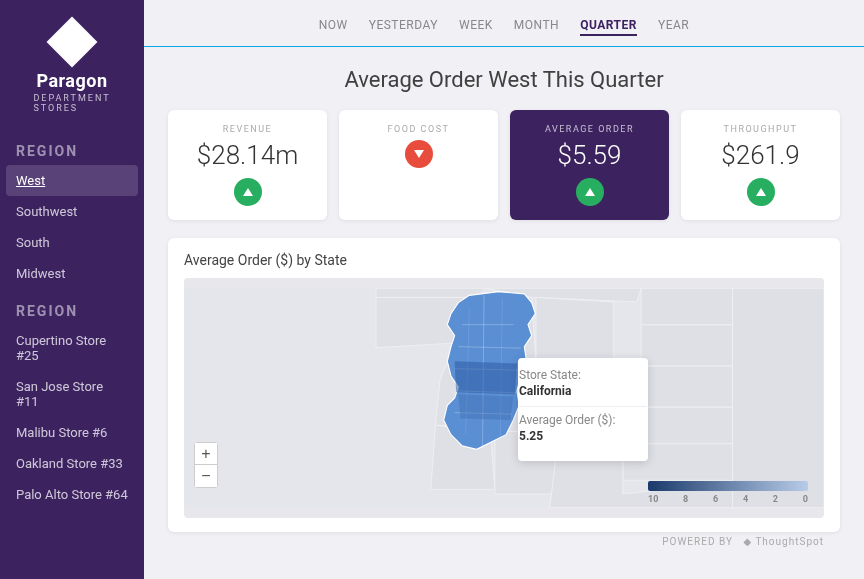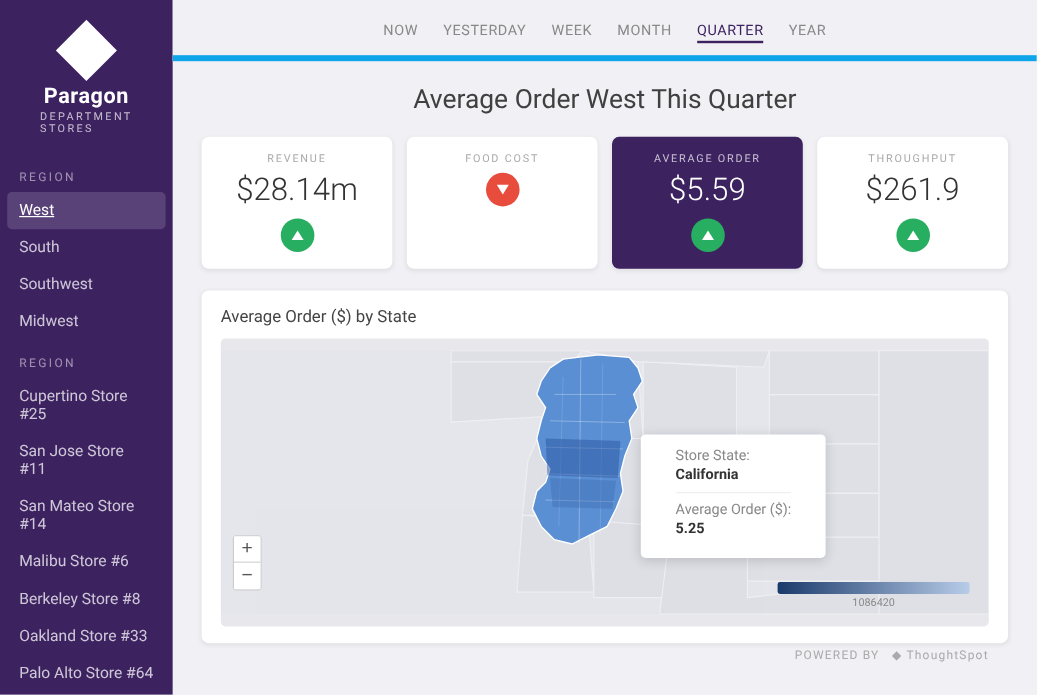--- a/index.html
+++ b/index.html
@@ -91,7 +91,7 @@
       justify-content: center;
       gap: 21px;
       padding: 16px 16px 10px;
-      border-bottom: 5px solid #0ea5e9;
+      border-bottom: 1px solid #0ea5e9;
     }
 
     .nav-item {

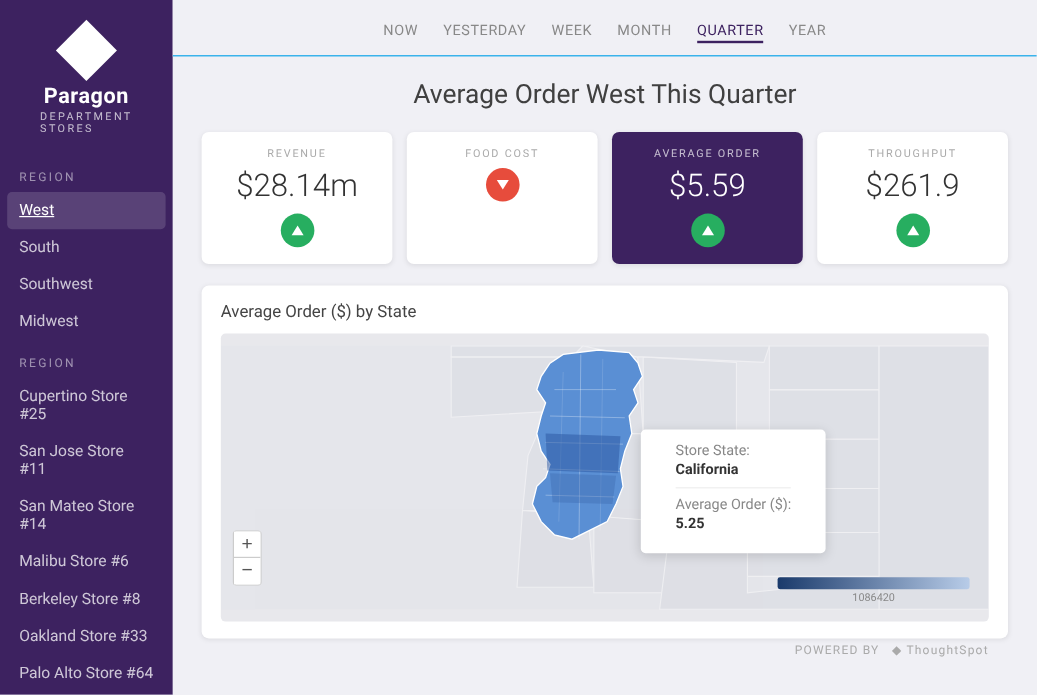--- a/index.html
+++ b/index.html
@@ -105,7 +105,7 @@
 
     .nav-item.active {
       color: #3d2260;
-      font-weight: 400;
+      font-weight: 700;
       border-bottom: 2px solid #3d2260;
     }
 

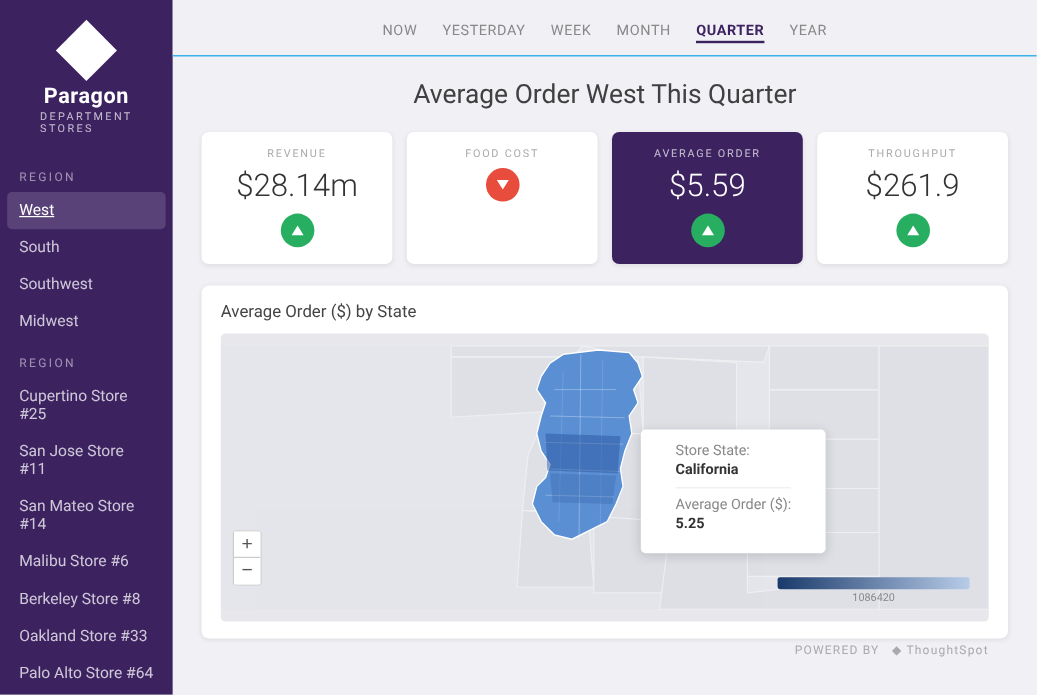--- a/index.html
+++ b/index.html
@@ -53,11 +53,12 @@
     }
 
     .sidebar-section-label {
-      font-size: 10px;
+      font-size: 14px;
       letter-spacing: 2px;
       color: rgba(255,255,255,0.5);
       padding: 14px 16px 6px;
       text-transform: uppercase;
+      font-weight: bold;
     }
 
     .sidebar-item {

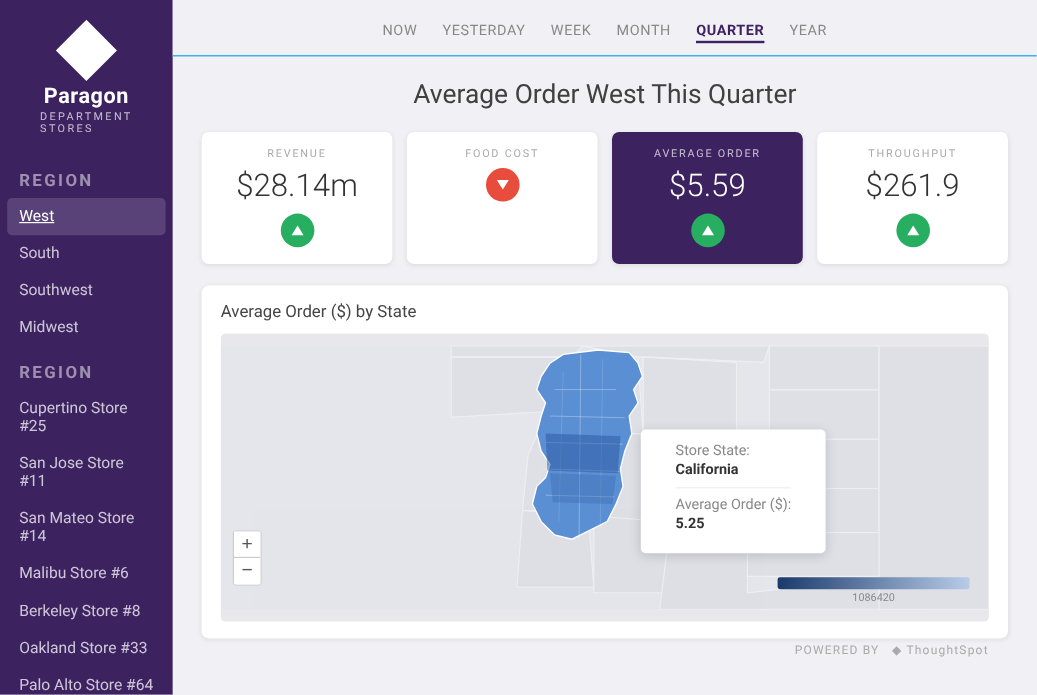--- a/index.html
+++ b/index.html
@@ -335,8 +335,8 @@
   <div class="sidebar-section-label">REGION</div>
 
   <div class="sidebar-item active">West</div>
+  <div class="sidebar-item">Southwest</div>
   <div class="sidebar-item">South</div>
-  <div class="sidebar-item">Southwest</div>
   <div class="sidebar-item">Midwest</div>
 
   <div class="sidebar-section-label">REGION</div>

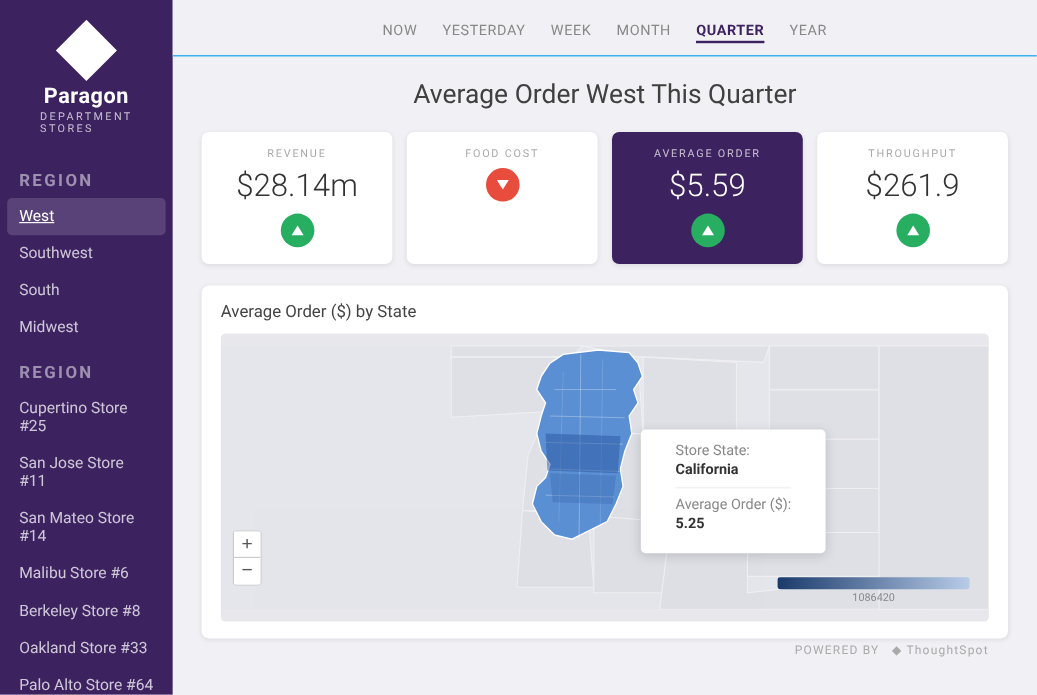--- a/index.html
+++ b/index.html
@@ -240,10 +240,10 @@
     .map-tooltip {
       position: absolute;
       top: 80px;
-      left: 350px;
+      left: 334px;
       background: white;
       border-radius: 4px;
-      padding: 10px 29px;
+      padding: 10px 1px;
       box-shadow: 0 2px 10px rgba(0,0,0,0.15);
       font-size: 12px;
       z-index: 20;

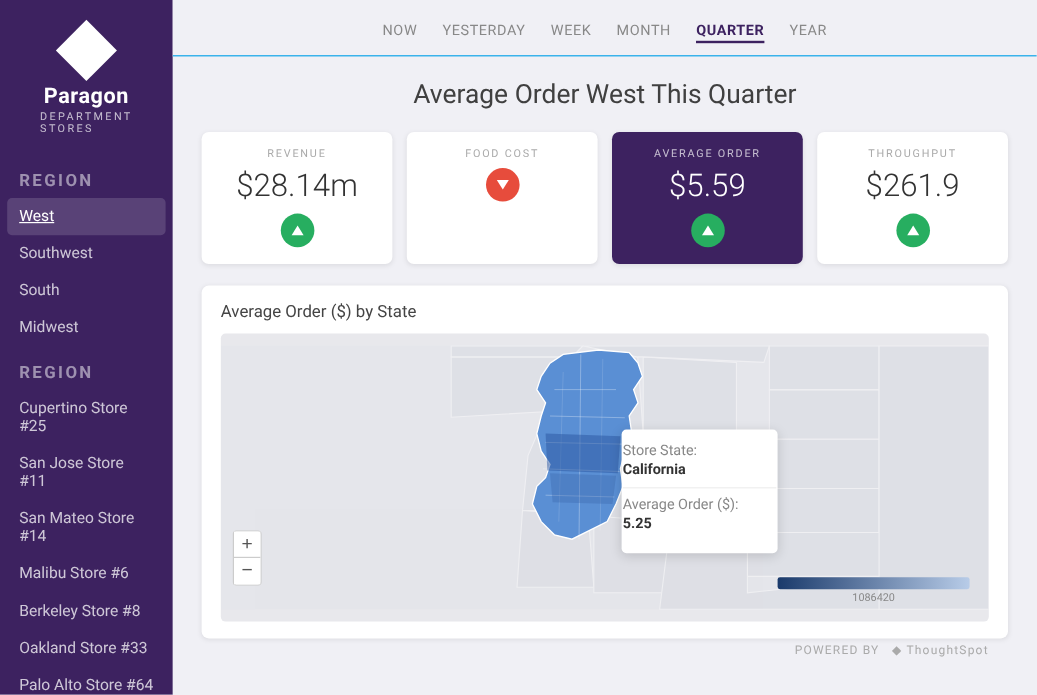--- a/index.html
+++ b/index.html
@@ -343,7 +343,6 @@
 
   <div class="sidebar-item">Cupertino Store #25</div>
   <div class="sidebar-item">San Jose Store #11</div>
-  <div class="sidebar-item">San Mateo Store #14</div>
   <div class="sidebar-item">Malibu Store #6</div>
   <div class="sidebar-item">Berkeley Store #8</div>
   <div class="sidebar-item">Oakland Store #33</div>

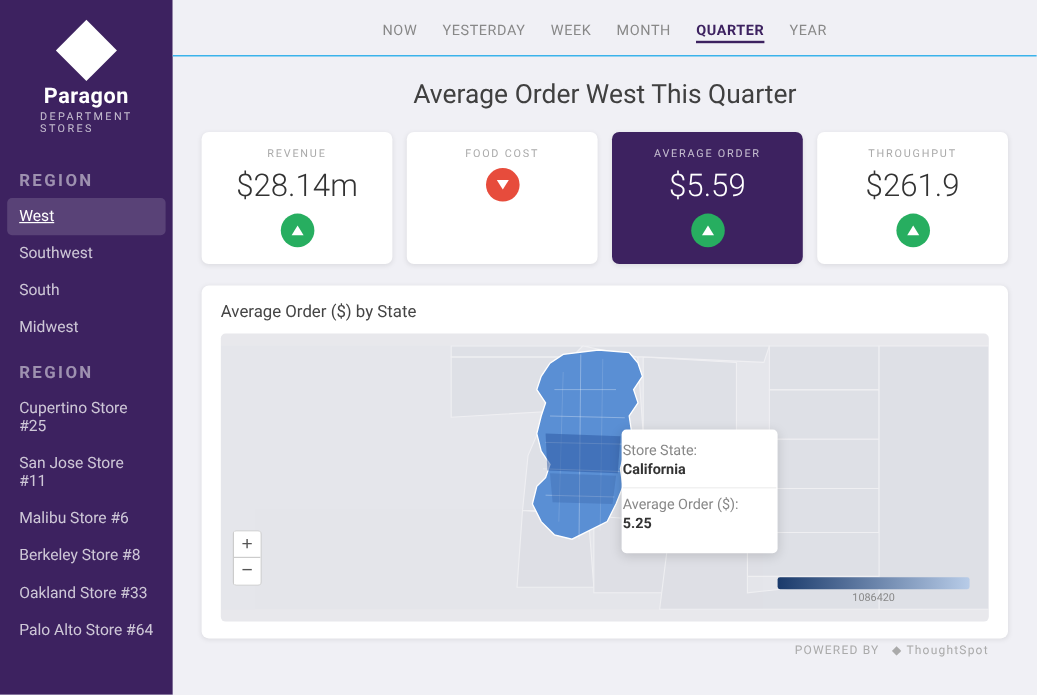--- a/index.html
+++ b/index.html
@@ -344,7 +344,6 @@
   <div class="sidebar-item">Cupertino Store #25</div>
   <div class="sidebar-item">San Jose Store #11</div>
   <div class="sidebar-item">Malibu Store #6</div>
-  <div class="sidebar-item">Berkeley Store #8</div>
   <div class="sidebar-item">Oakland Store #33</div>
   <div class="sidebar-item">Palo Alto Store #64</div>
 </div>

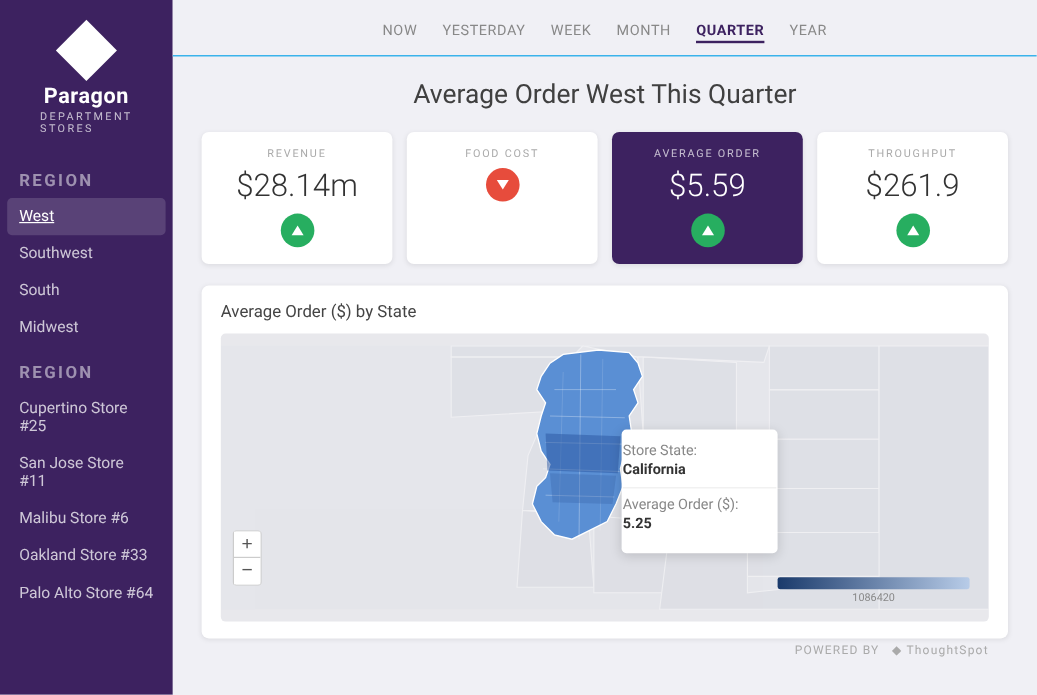--- a/index.html
+++ b/index.html
@@ -283,8 +283,9 @@
 
     .legend-labels {
       display: flex;
-      justify-content: center;
+      justify-content: space-between;
       width: 160px;
+      font-weight: bold;
     }
 
     .legend-label {

